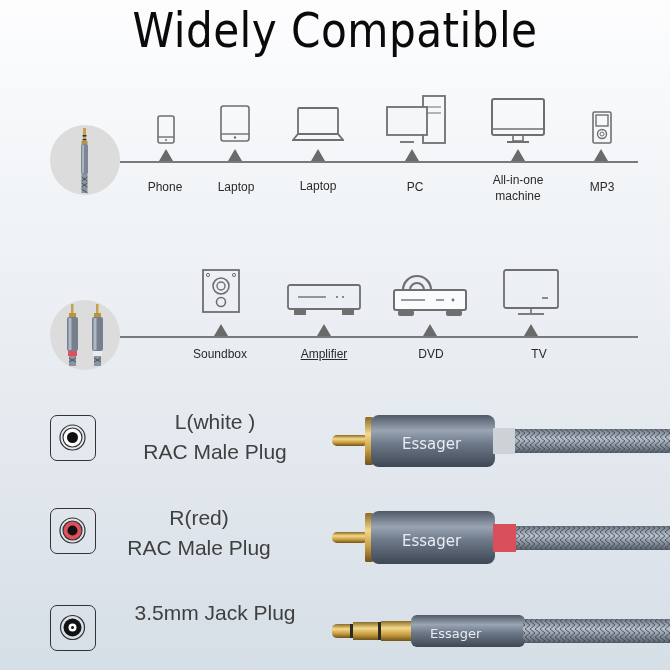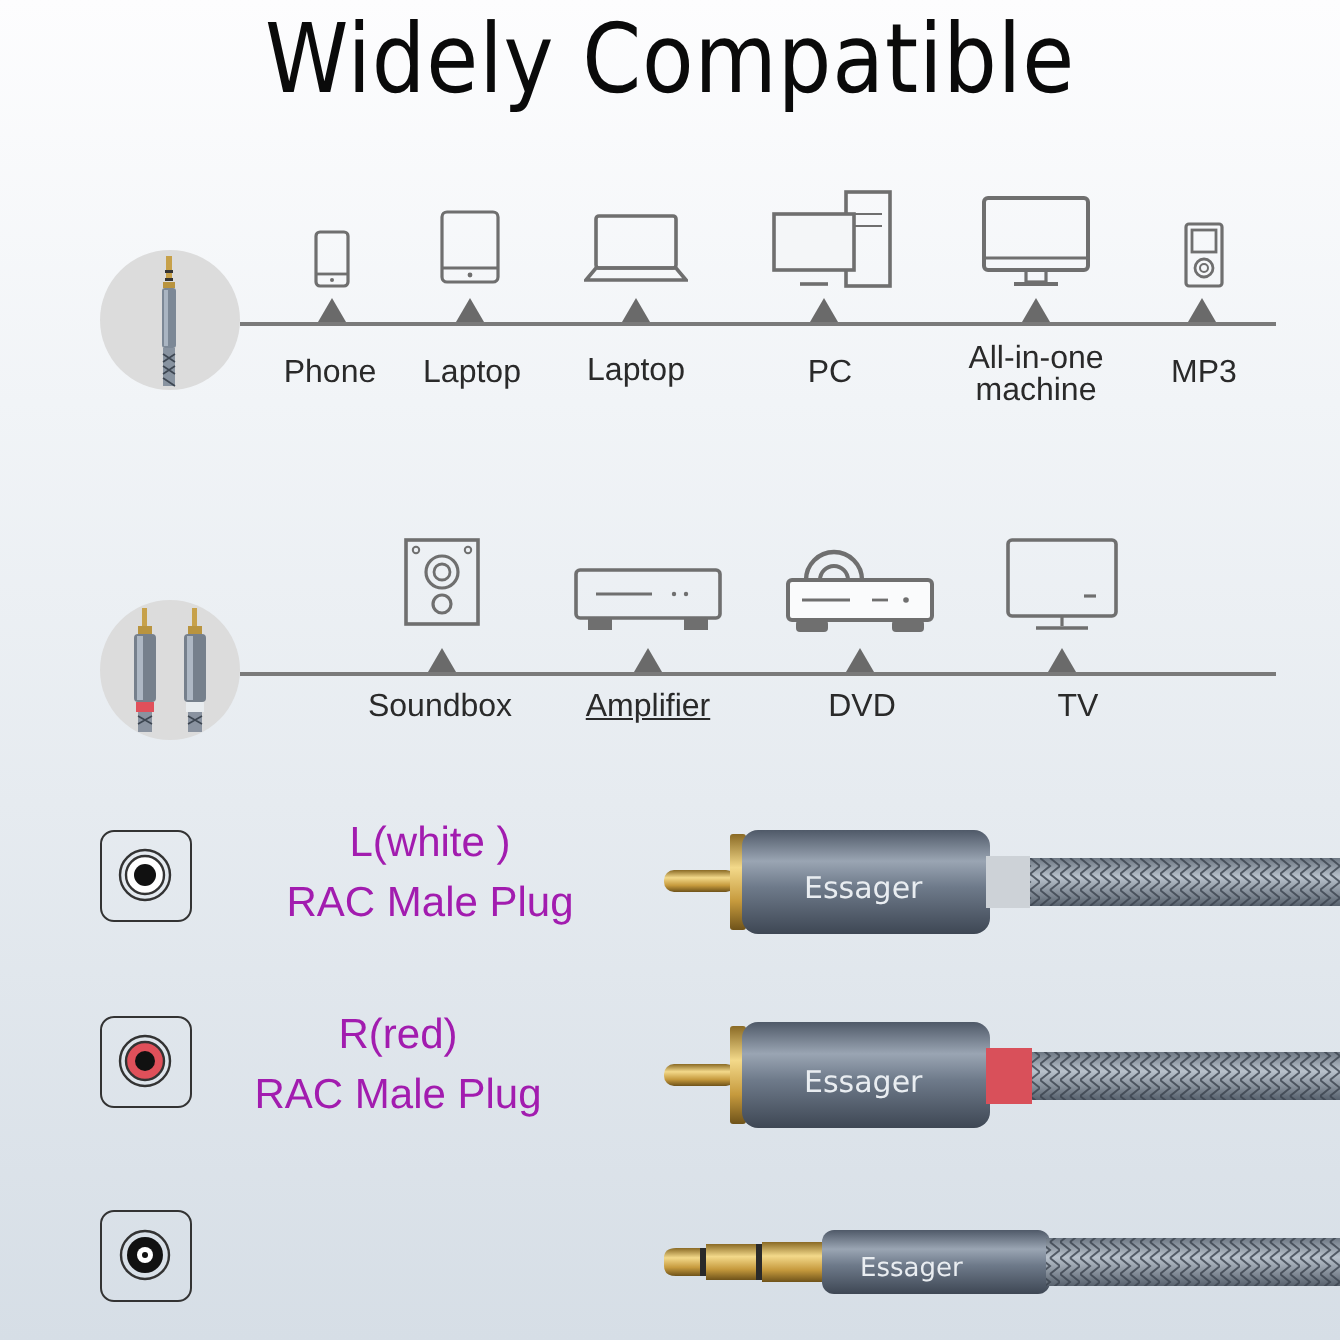--- a/index.html
+++ b/index.html
@@ -27,7 +27,7 @@
     border-bottom:12px solid #6a6a6a;
   }
   .dev-label {
-    position:absolute; font-size:16px; color:#2a2a2a; text-align:center; width:100px; line-height:16px;
+    position:absolute; font-size:12px; color:#2a2a2a; text-align:center; width:100px; line-height:16px;
   }
   .dev-icon { position:absolute; }
   .port-box {

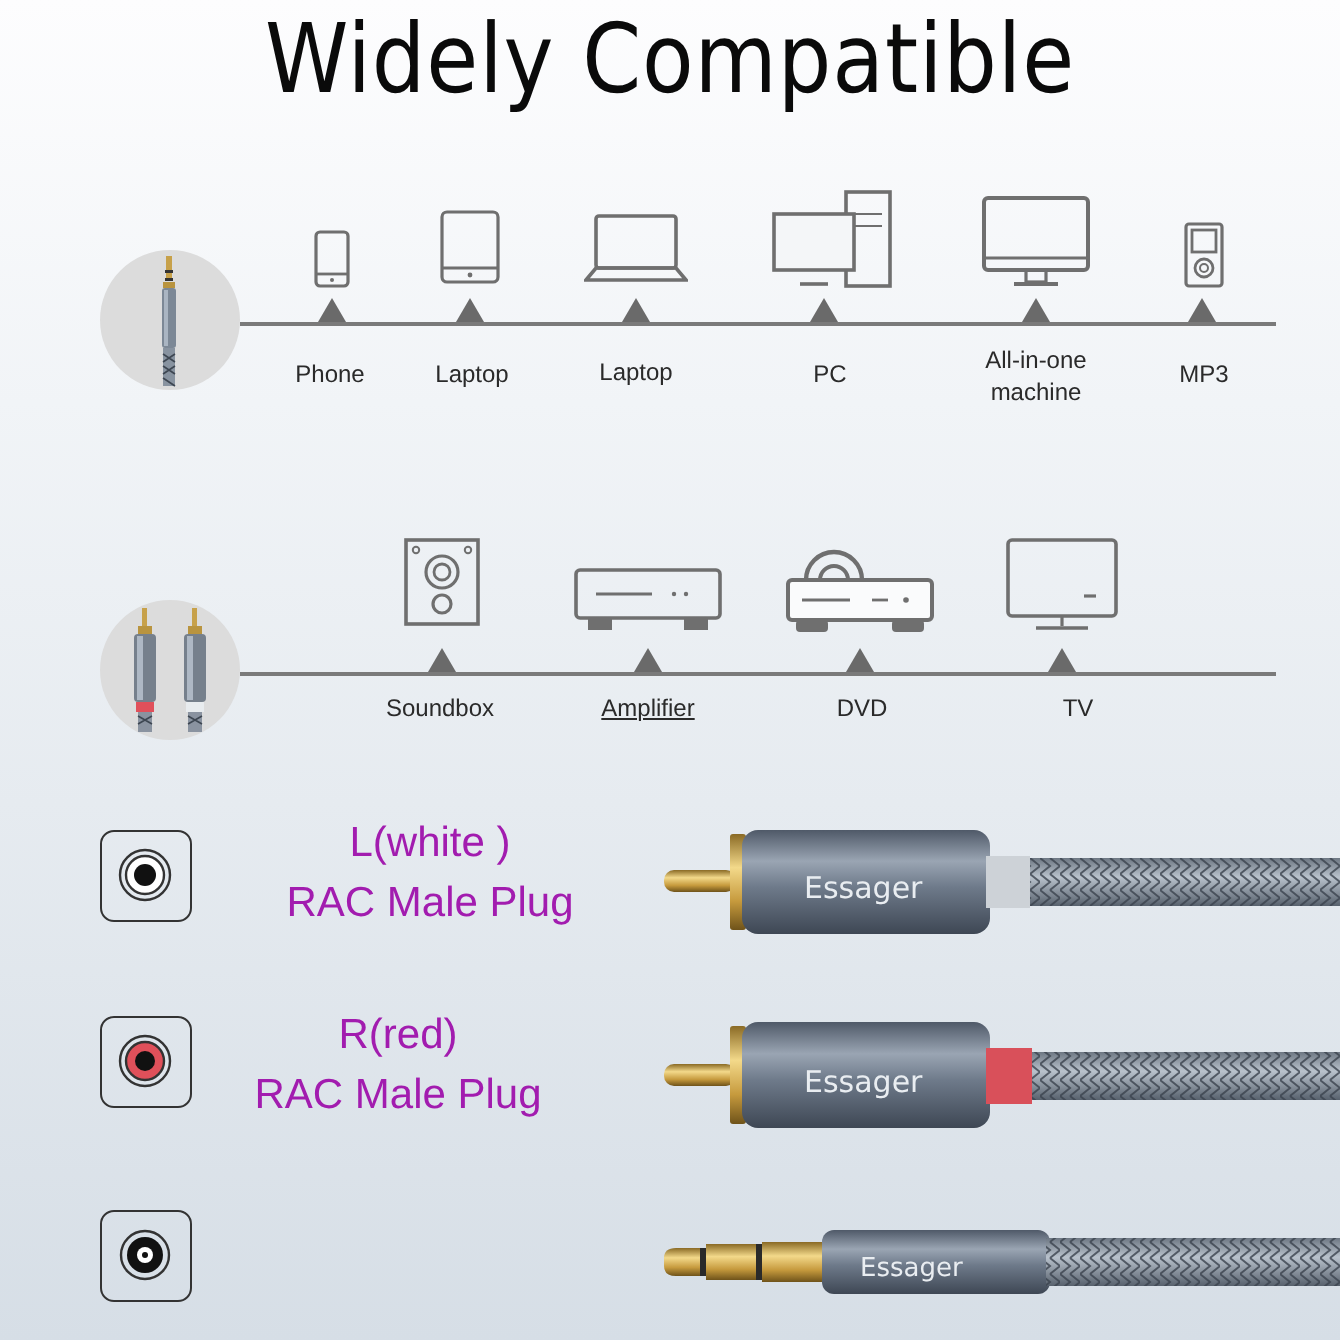--- a/index.html
+++ b/index.html
@@ -35,7 +35,7 @@
     background:transparent;
   }
   .port-text {
-    position:absolute; left:120px; width:190px; text-align:center; font-size:21px; line-height:30px; color:#a21caf;
+    position:absolute; left:120px; width:190px; text-align:center; font-size:21px; line-height:30px; color:#404040;
   }
   .cable { position:absolute; }
 </style>

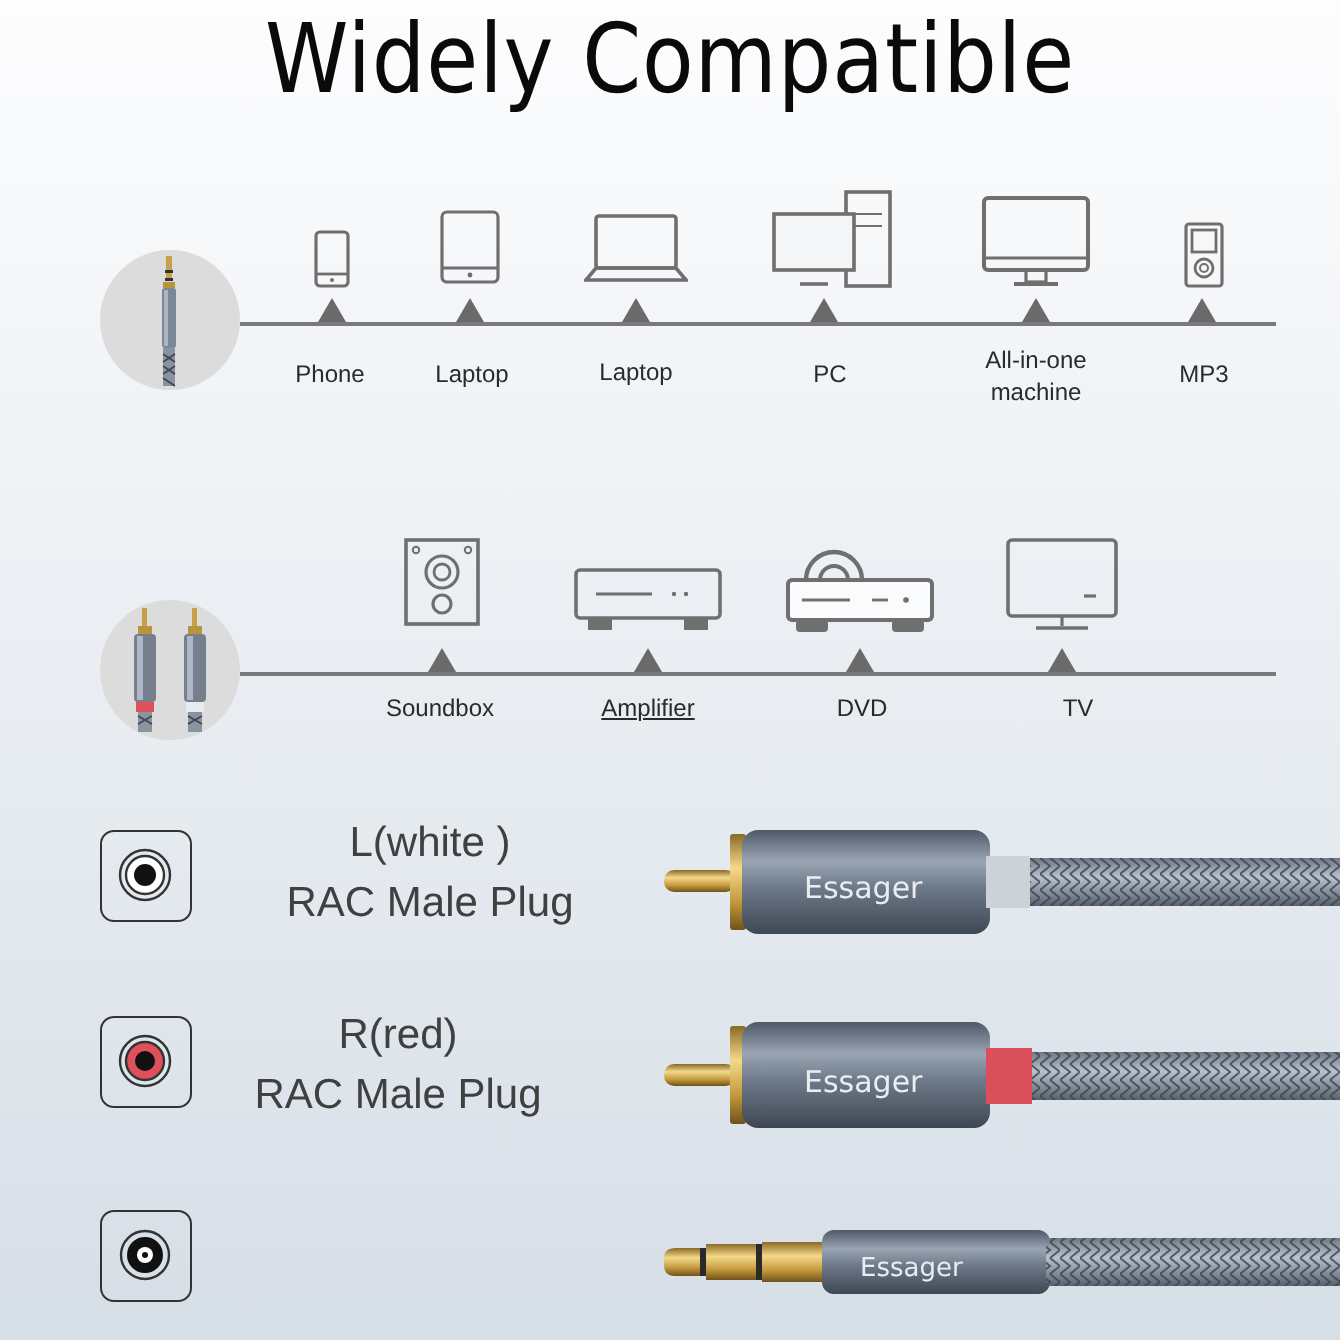--- a/index.html
+++ b/index.html
@@ -251,6 +251,7 @@
   </svg>
 </div>
 <div class="port-text" style="left:120px;top:598px;">
+  <div>3.5mm Jack Plug</div>
 </div>
 <svg class="cable" style="left:330px;top:605px;" width="340" height="60" viewBox="0 0 340 60">
   <path d="M2 24 Q2 19 8 19 L20 19 L20 33 L8 33 Q2 33 2 28 Z" fill="url(#gold)"></path>

